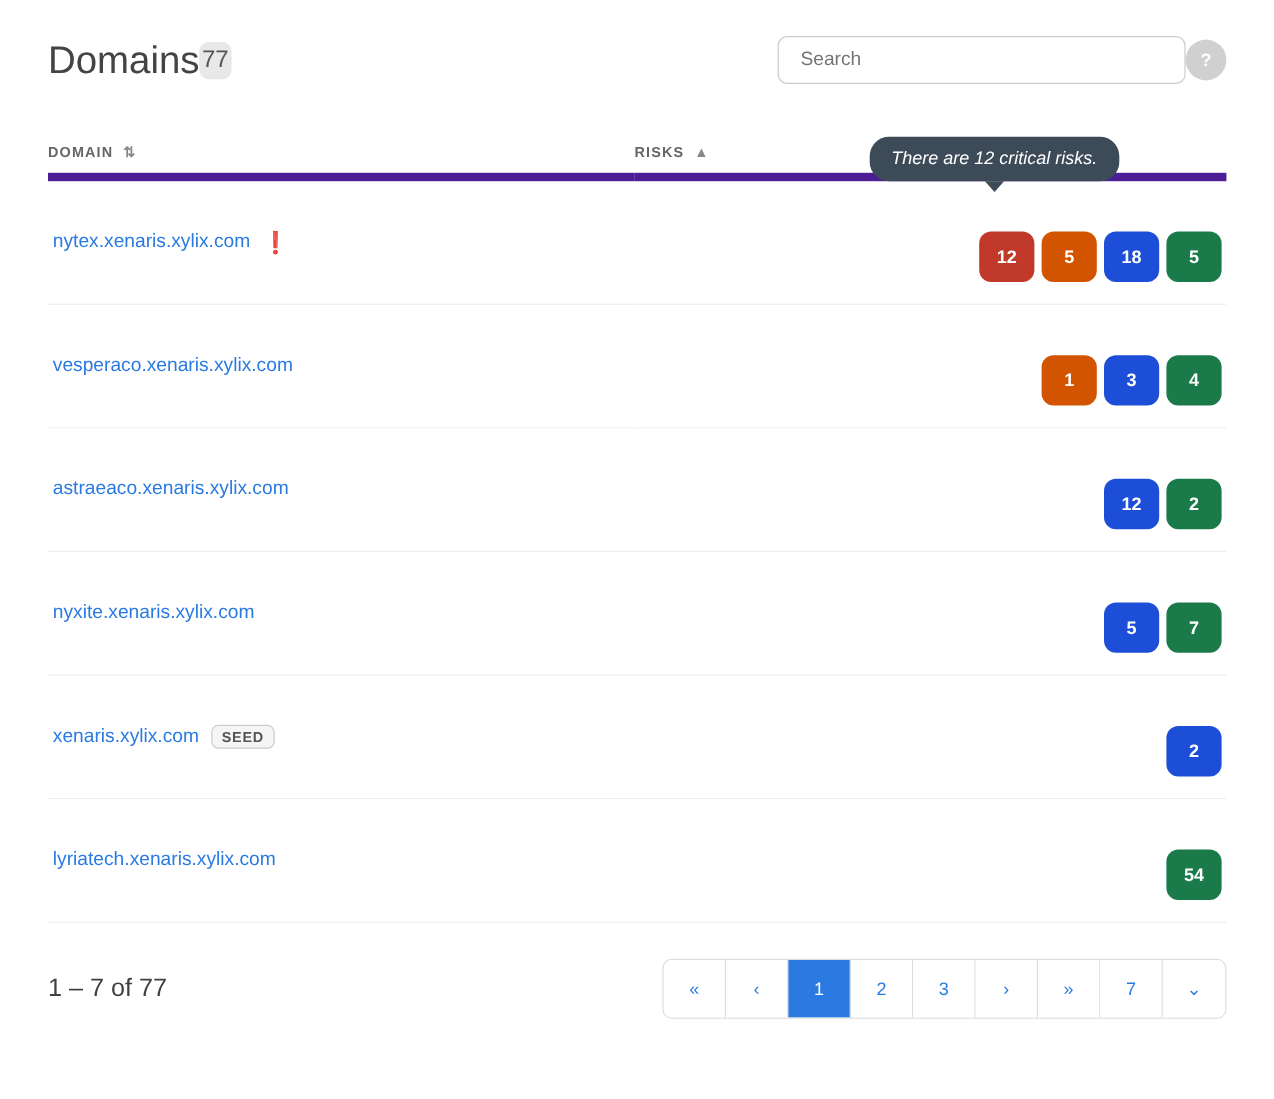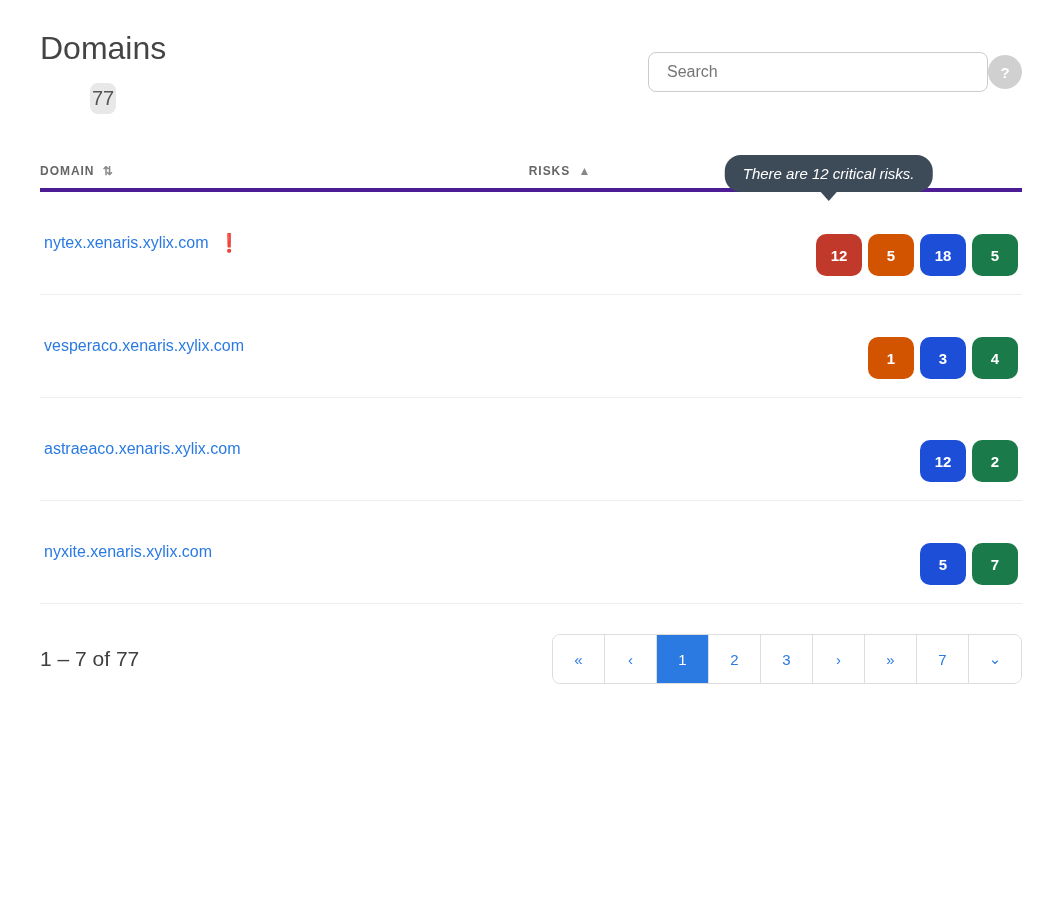--- a/index.html
+++ b/index.html
@@ -20,8 +20,7 @@
     .header-left {
       display: flex;
       align-items: center;
-      gap: 16px;
-      flex-direction: column;
+      gap: 0;
     }
     .page-title {
       font-size: 32px;

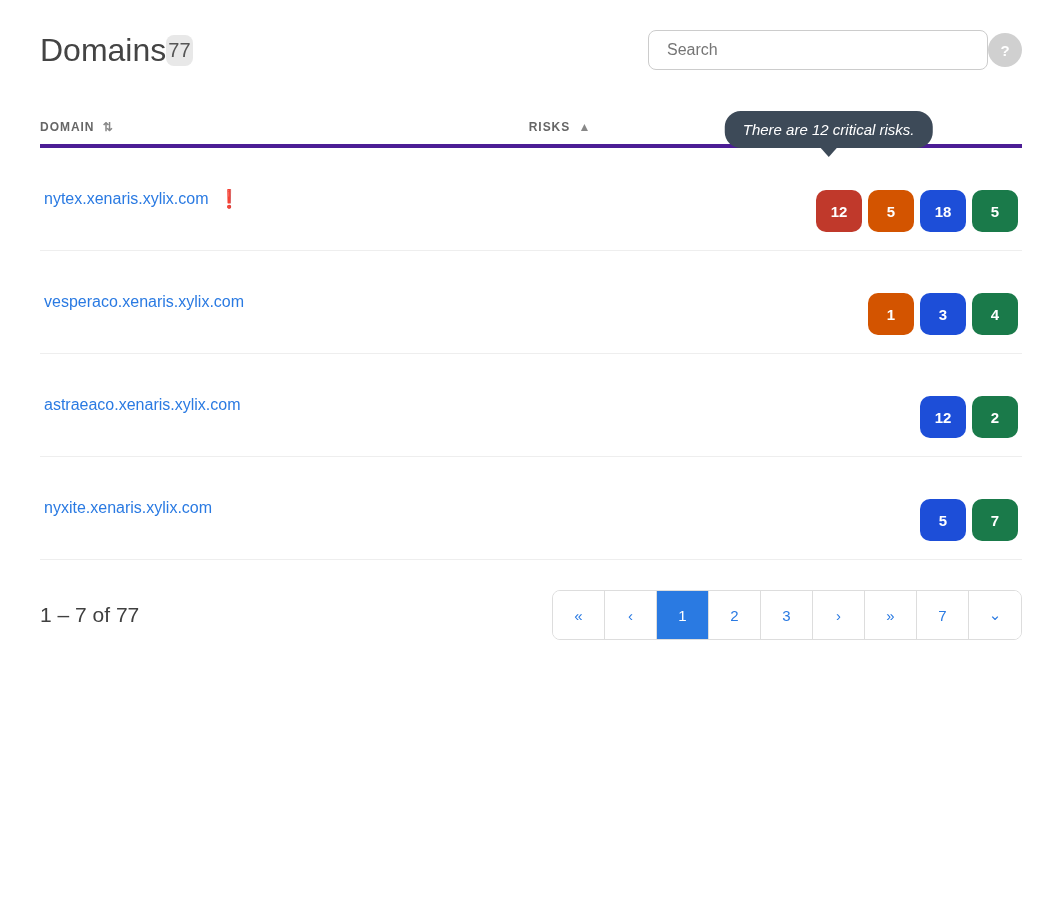--- a/index.html
+++ b/index.html
@@ -69,7 +69,7 @@
       border-collapse: collapse;
     }
     .domains-table thead tr {
-      border-bottom: 4px solid #4c1d95;
+      border-bottom: 7px solid #4c1d95;
     }
     .domains-table th {
       text-align: left;

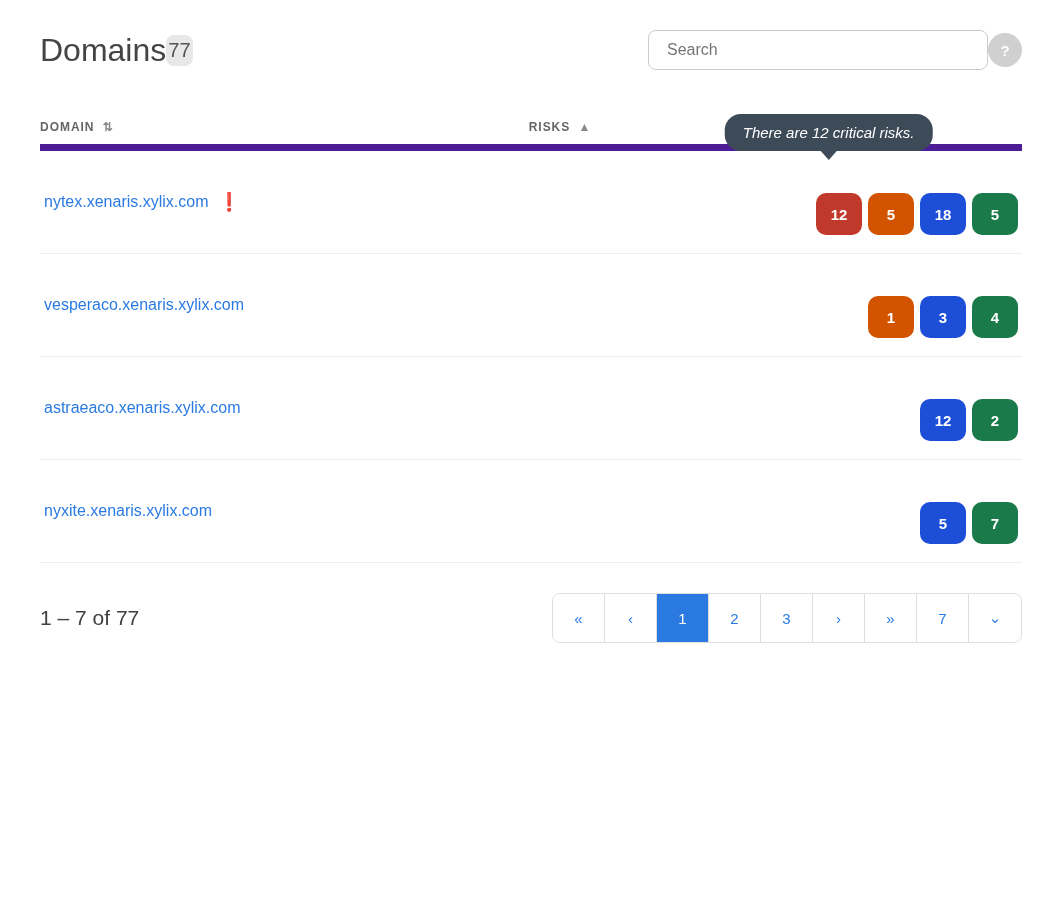--- a/index.html
+++ b/index.html
@@ -305,6 +305,19 @@
           </div>
         </td>
       </tr>
+      <tr>
+        <td>
+          <div class="domain-cell">
+            <a class="domain-link" href="#">xenaris.xylix.com</a>
+            <span class="seed-badge">SEED</span>
+          </div>
+        </td>
+        <td class="risks-cell">
+          <div class="risks-badges">
+            <div class="tooltip-wrapper"><span class="risk-badge risk-medium">2</span></div>
+          </div>
+        </td>
+      </tr>
     </tbody>
 </table>
 

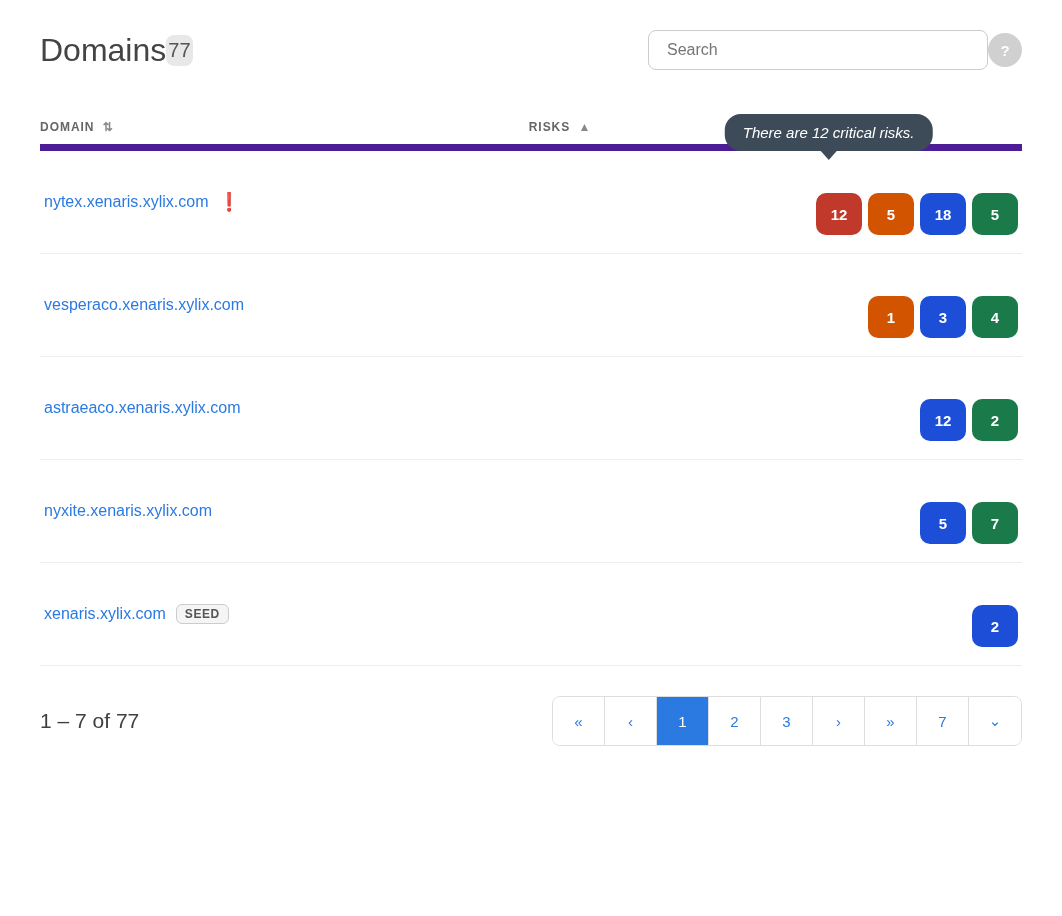--- a/index.html
+++ b/index.html
@@ -318,6 +318,18 @@
           </div>
         </td>
       </tr>
+      <tr>
+        <td>
+          <div class="domain-cell">
+            <a class="domain-link" href="#">lyriatech.xenaris.xylix.com</a>
+          </div>
+        </td>
+        <td class="risks-cell">
+          <div class="risks-badges">
+            <div class="tooltip-wrapper"><span class="risk-badge risk-low">54</span></div>
+          </div>
+        </td>
+      </tr>
     </tbody>
 </table>
 

